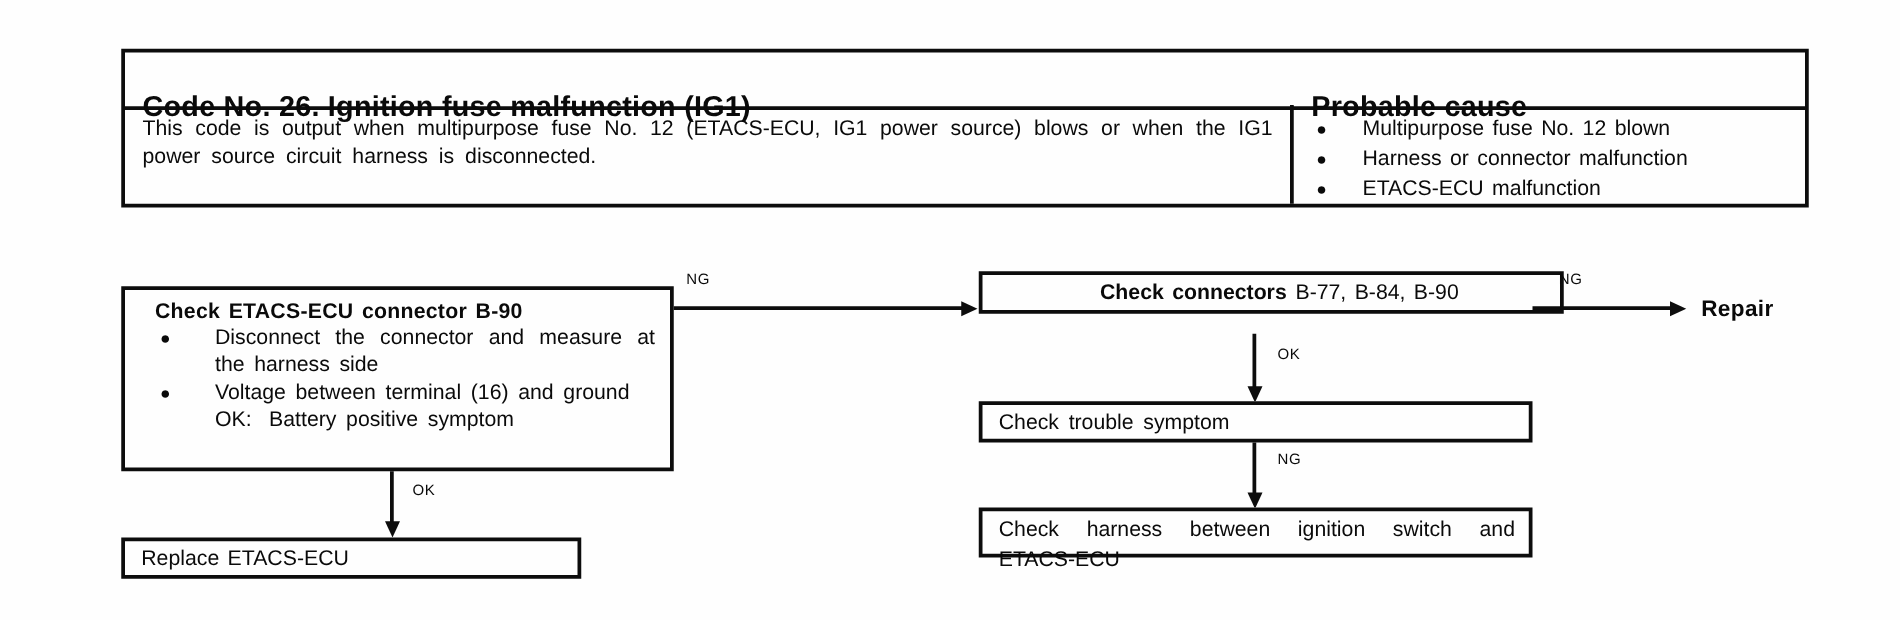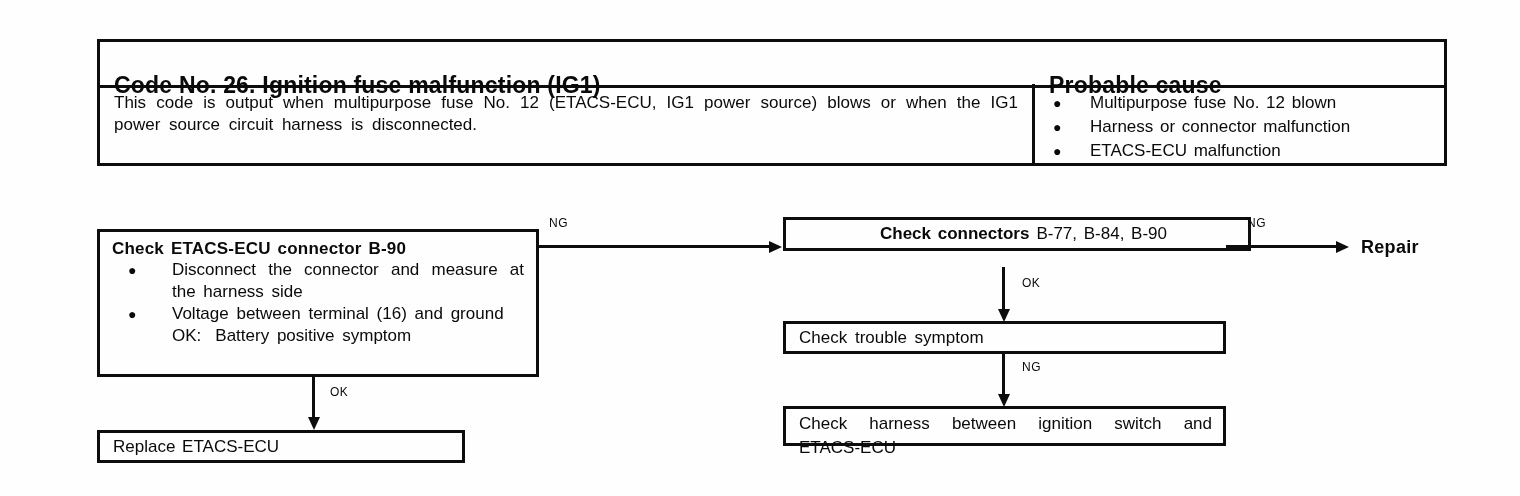--- a/index.html
+++ b/index.html
@@ -58,7 +58,7 @@
   .fbox.single { display: flex; align-items: center; padding-left: 13px; }
 
   #step1-box { left: 97px; top: 229px; width: 442px; height: 148px; padding: 7px 10px 0 12px; }
-  #step1-box .b-title { font-weight: 700; letter-spacing: 0.2px; word-spacing: 2px; }
+  #step1-box .b-title { font-weight: 700; letter-spacing: 0.2px; word-spacing: 2px; margin-left: 12px; }
   .step-bullet { display: flex; align-items: baseline; line-height: 22px; }
   .step-bullet .bullet { width: 44px; padding-left: 16px; font-size: 14px; flex: 0 0 auto; }
   .step-bullet .btext { text-align: justify; word-spacing: 3px; width: 352px; }

